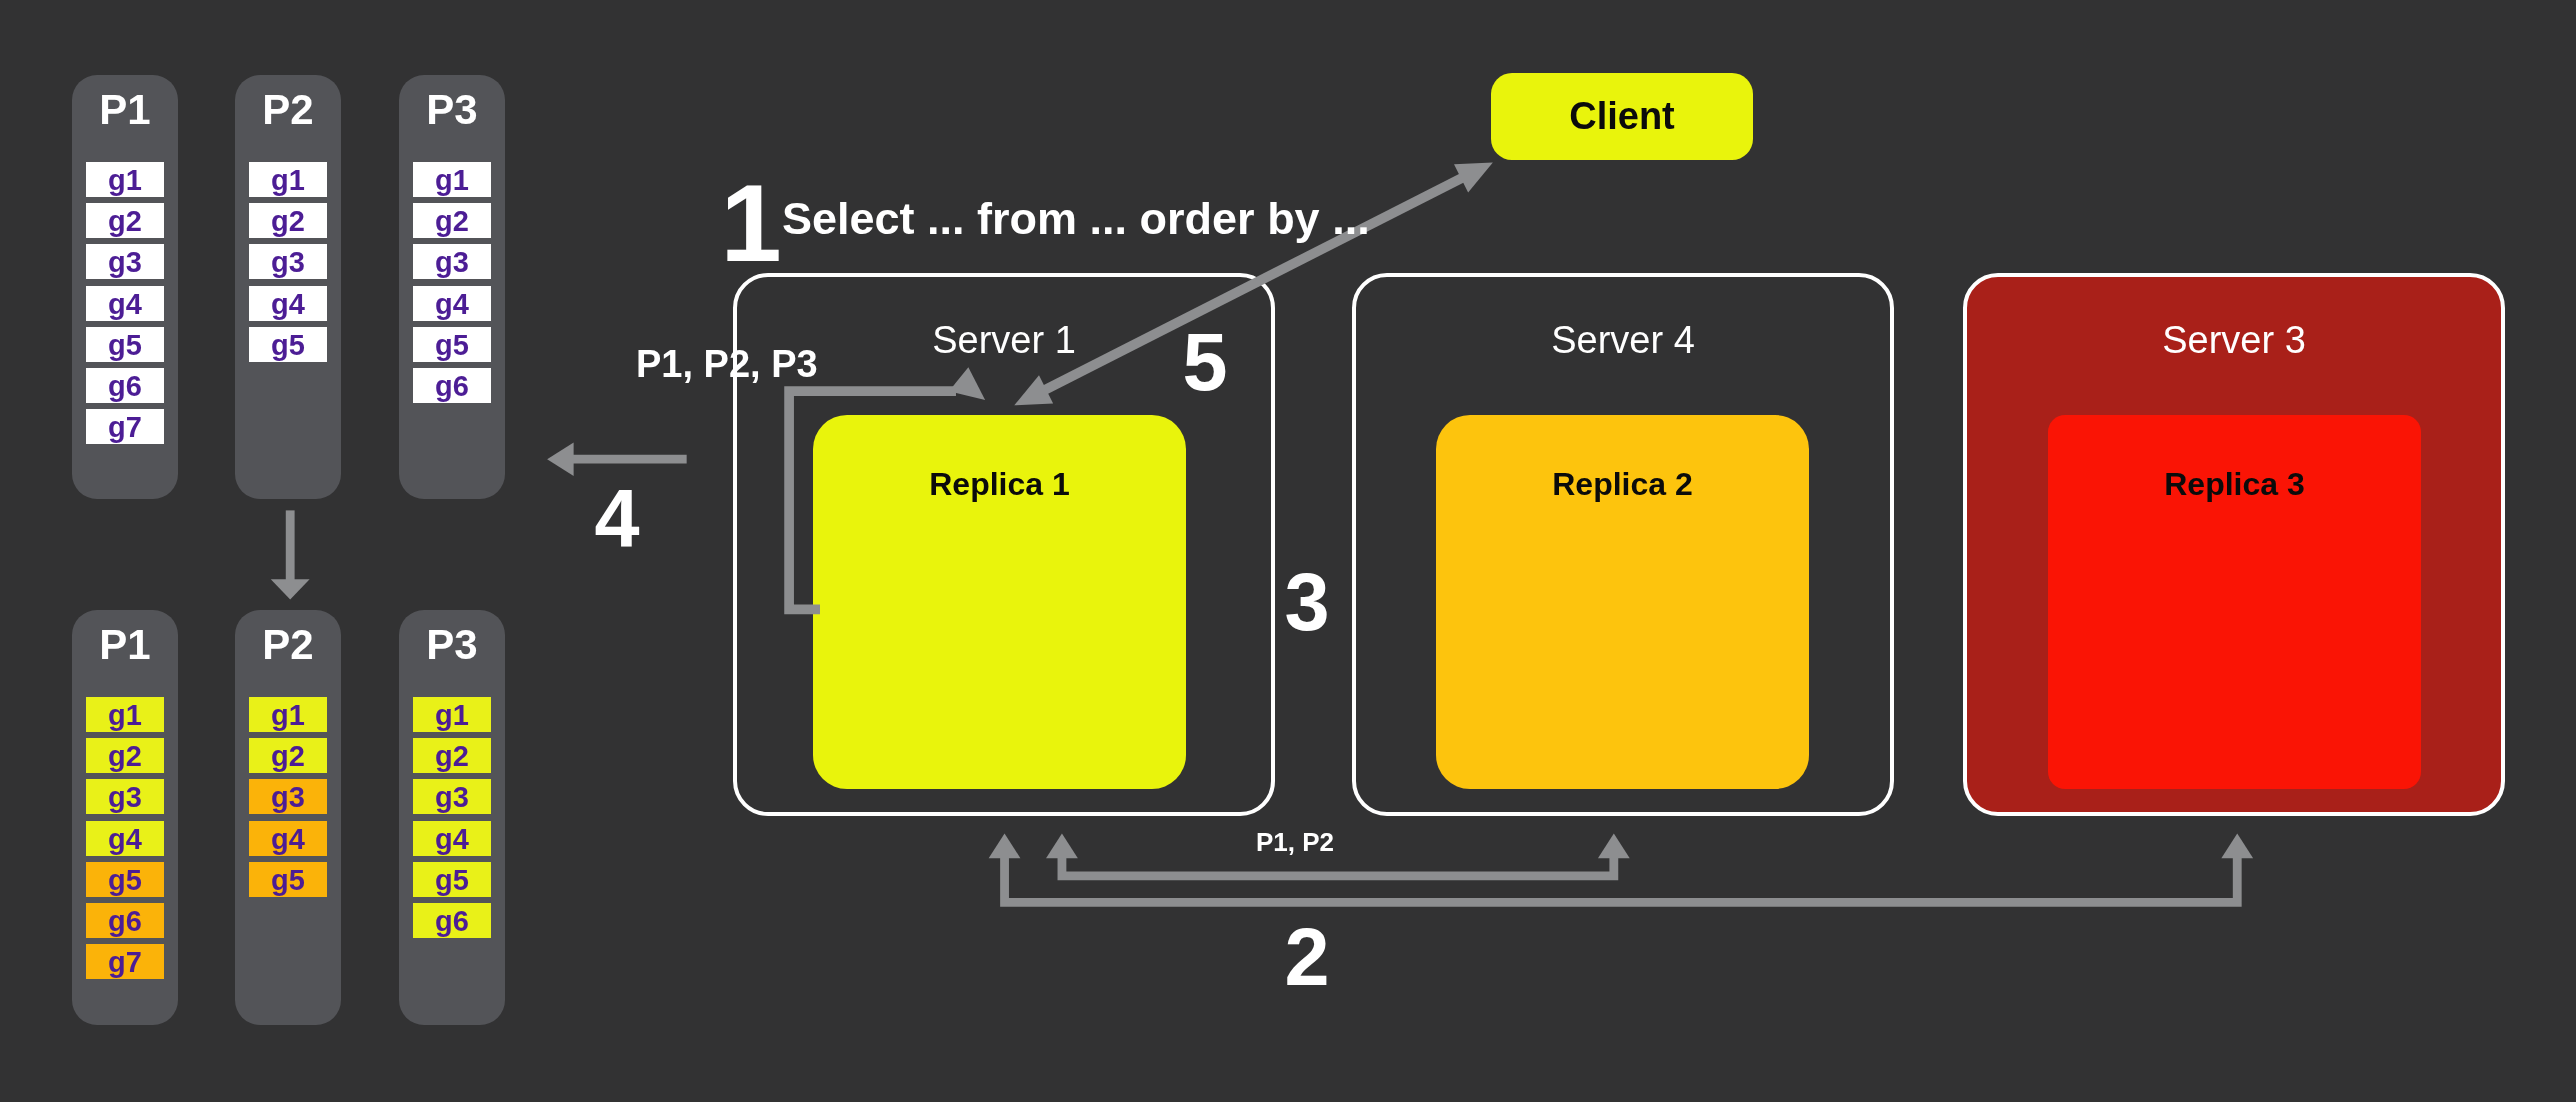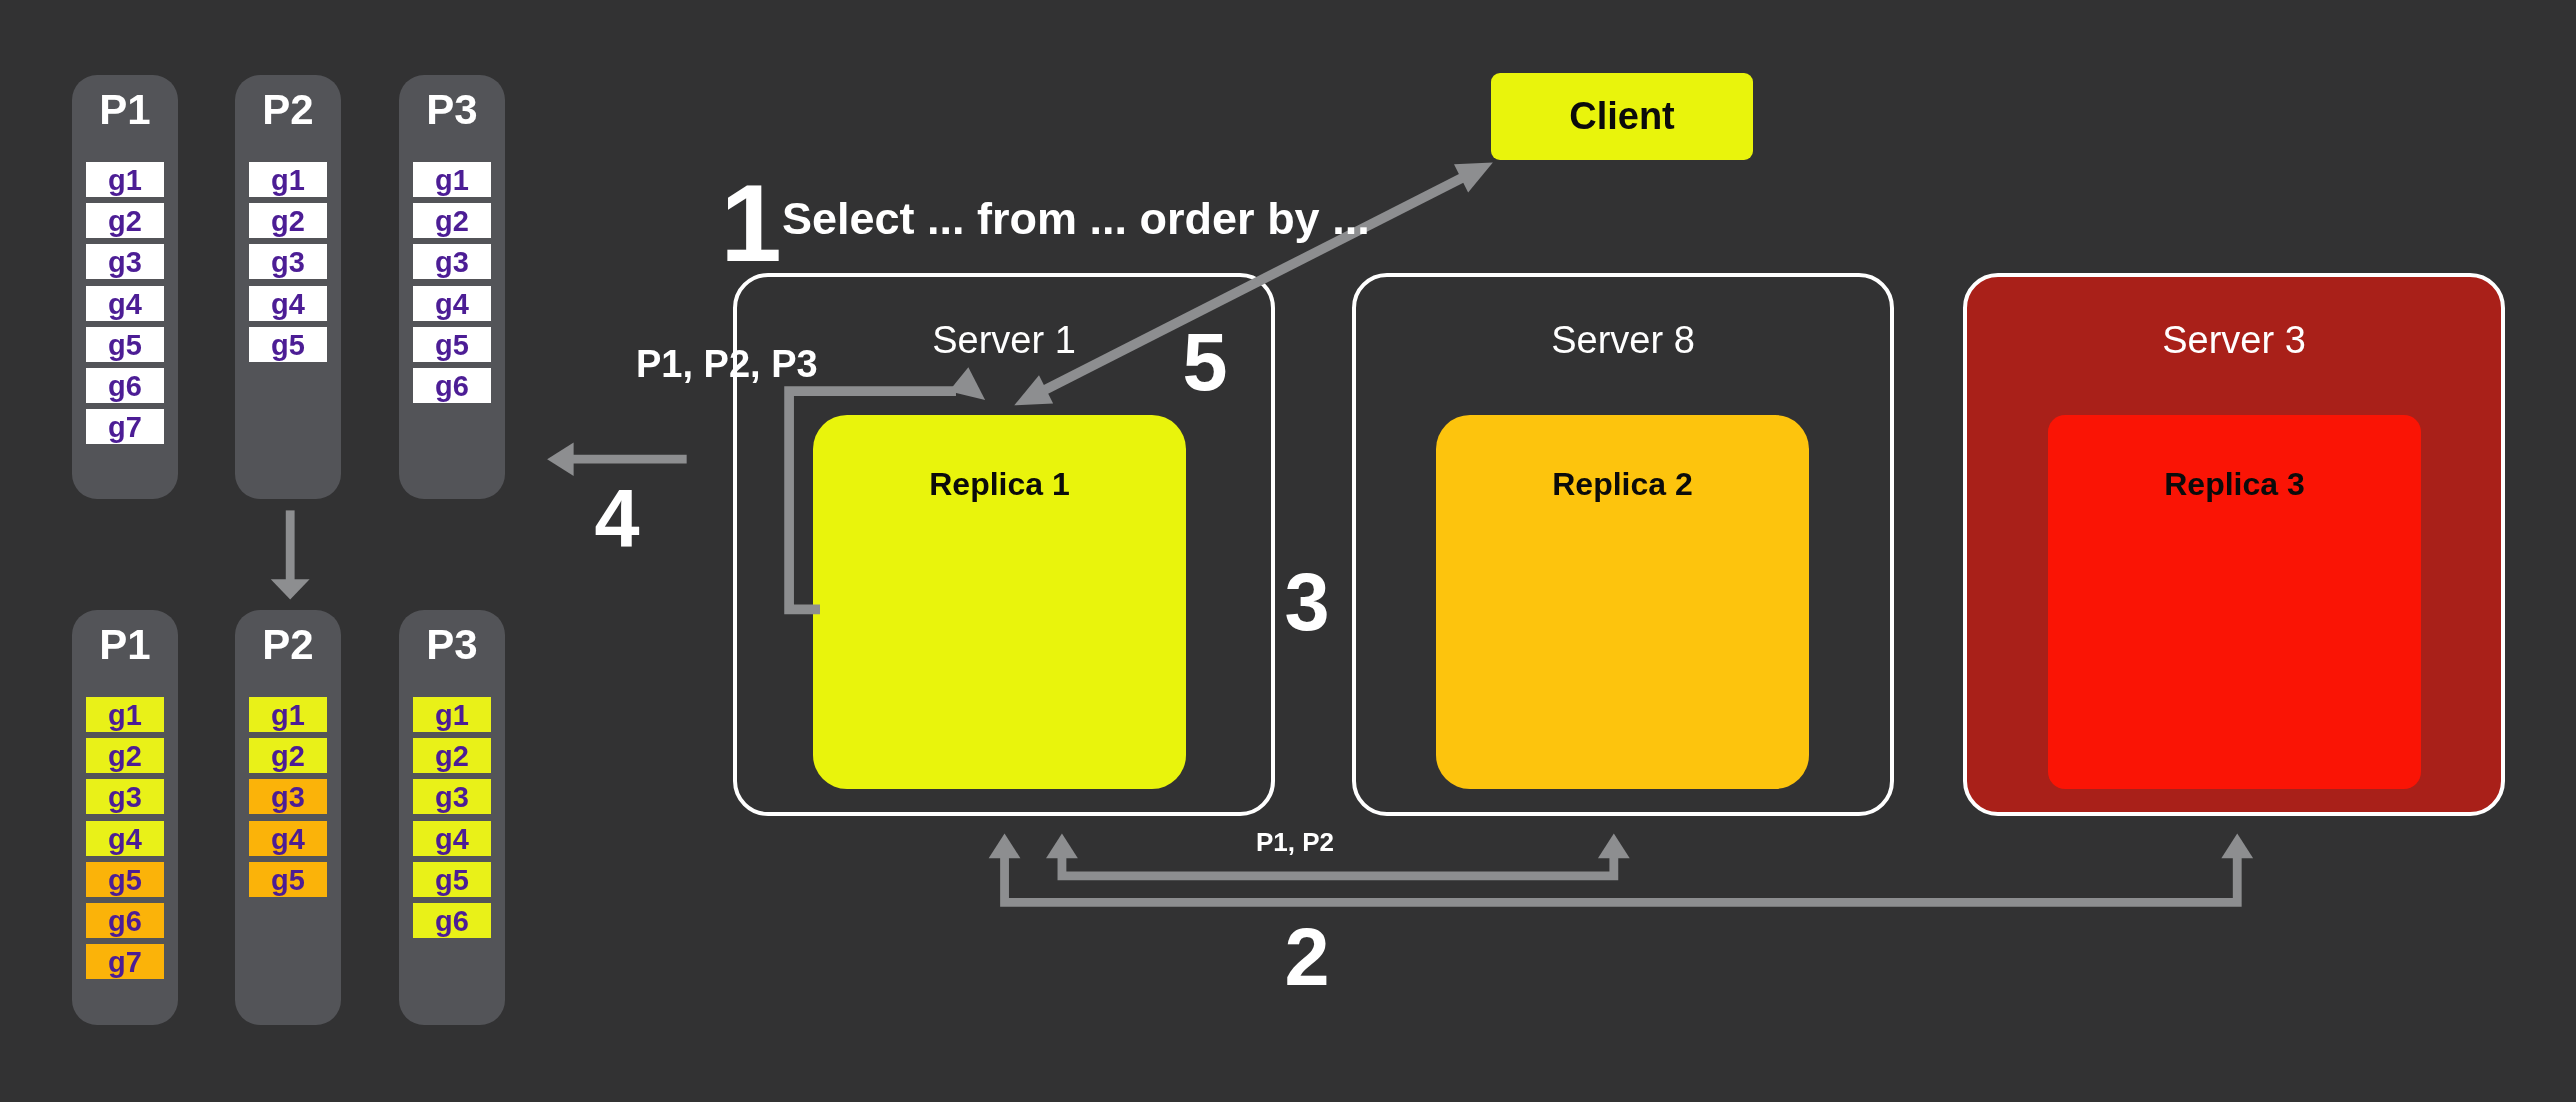--- a/index.html
+++ b/index.html
@@ -34,7 +34,7 @@
   
   #client {
     position:absolute; left:1491px; top:73px; width:262px; height:87px;
-    background:var(--client-yellow,#e9f40c); border-radius:9px;
+    background:var(--client-yellow,#e9f40c); border-radius:21px;
     display:flex; align-items:center; justify-content:center;
     color:#0b0b0b; font-weight:700; font-size:38px;
   }

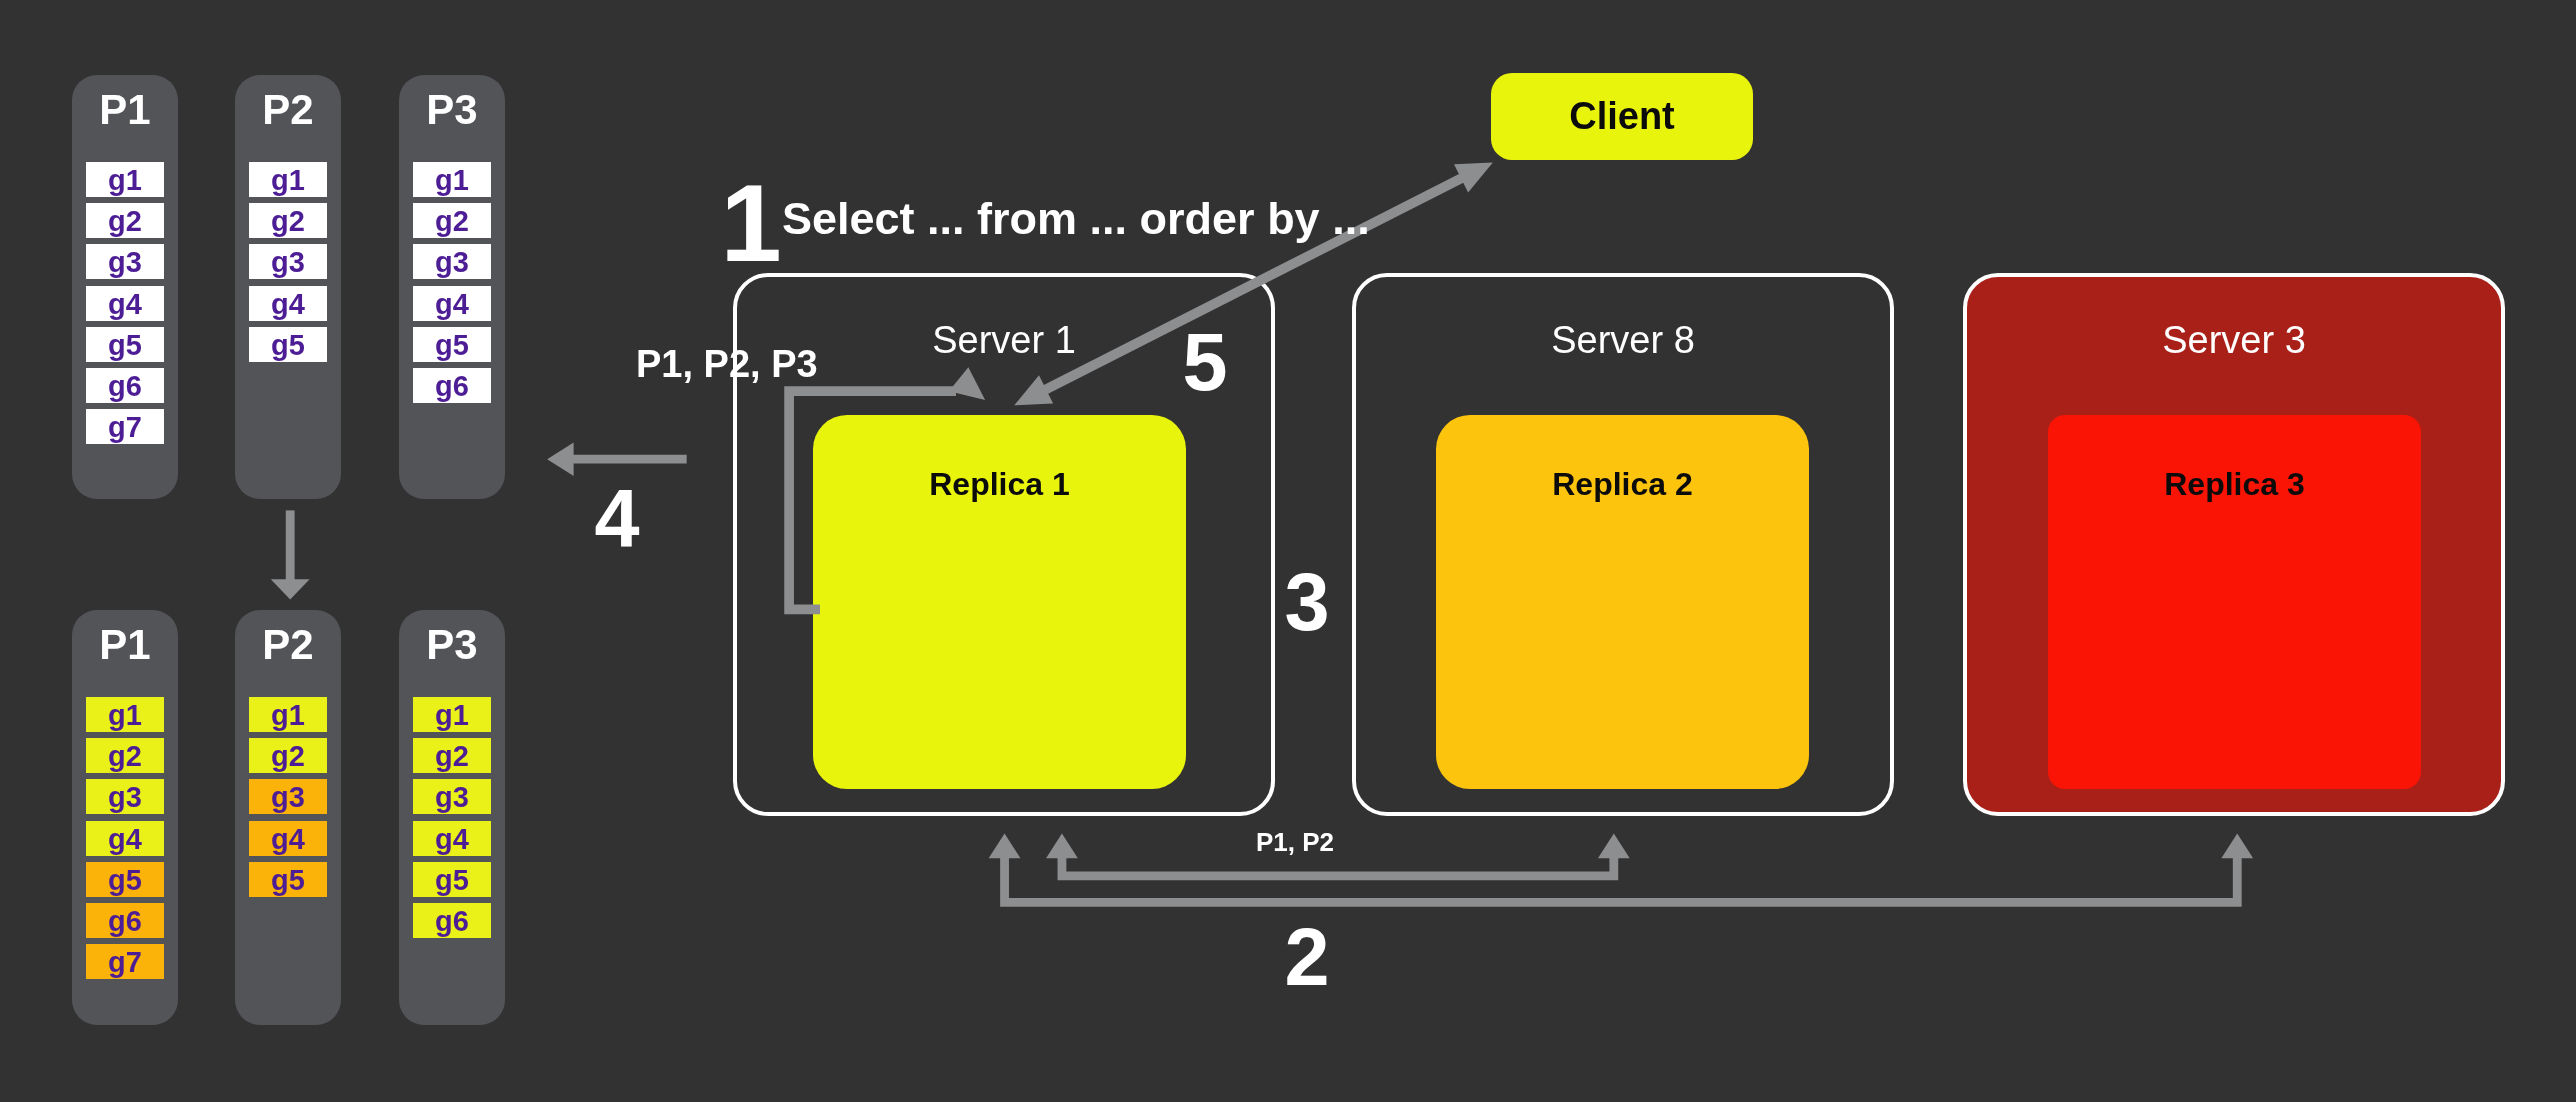--- a/index.html
+++ b/index.html
@@ -164,7 +164,7 @@
     <div class="server-label">Server 1</div>
   </div>
   <div id="server2" class="server">
-    <div class="server-label">Server 8</div>
+    <div class="server-label">Server 4</div>
   </div>
   <div id="server3" class="server">
     <div class="server-label">Server 3</div>

